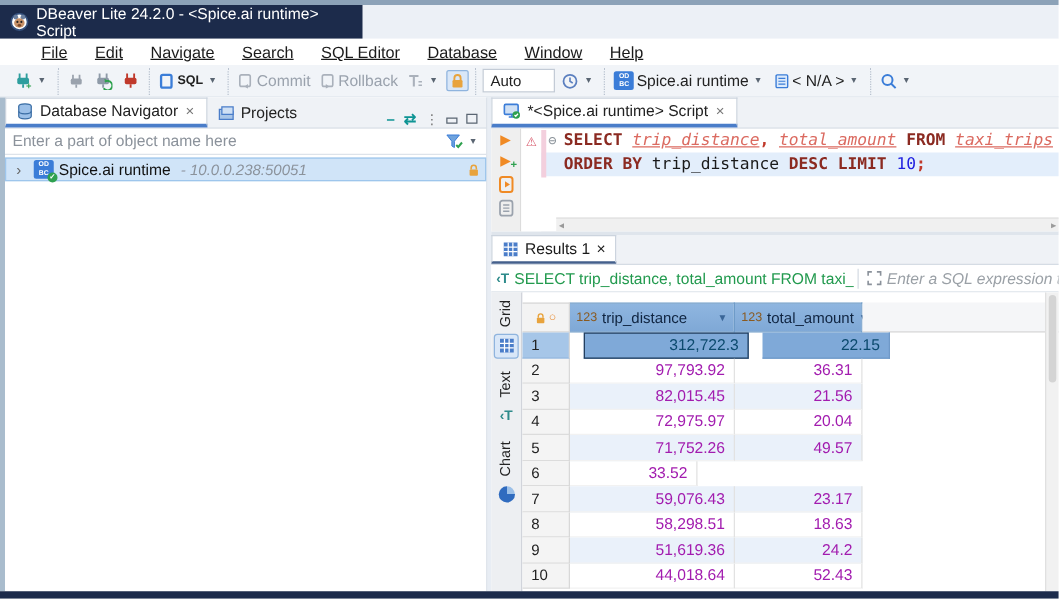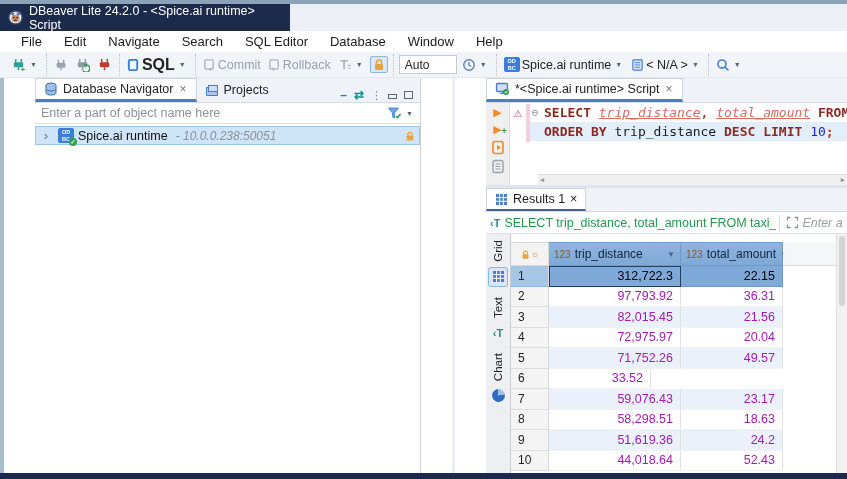--- a/index.html
+++ b/index.html
@@ -13,7 +13,7 @@
   .bottom-edge { position:absolute; left:0; top:473px; width:847px; height:6px; background:#1c2b4b; }
 
   
-  .menubar { position:absolute; left:0; top:31px; width:847px; height:21px; background:#fff; display:flex; align-items:center; padding-left:10px; }
+  .menubar { position:absolute; left:0; top:31px; width:847px; height:21px; background:#fff; display:flex; align-items:center; padding-left:22px;text-decoration:underline; }
   .menu-item { padding:2px 11px; cursor:default; }
 
   

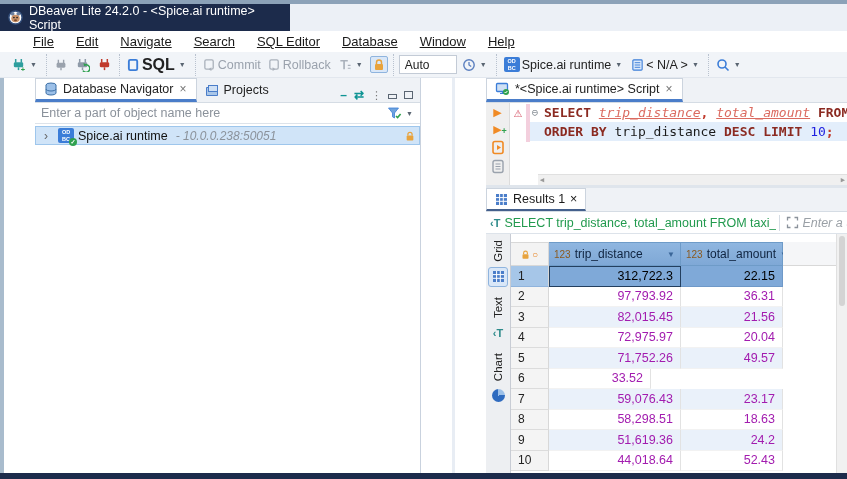--- a/index.html
+++ b/index.html
@@ -23,7 +23,7 @@
   .tbtn { display:flex; align-items:center; gap:2px; padding:1px 2px; border-radius:2px; }
   .dd { font-size:7px; color:#5a6572; padding:0 2px; }
   .dis-label { color:#9aa2ad; font-size:12.5px; }
-  .sql-label { font-weight:bold; font-size:16px; color:#222; }
+  .sql-label { font-weight:bold; font-size:10px; color:#222; }
   .combo { background:#fff; border:1px solid #c3cbd6; width:58px; height:19px; display:flex; align-items:center; padding-left:5px; font-size:12px; color:#222; }
   .lock-hl { background:#d9e7f8; border:1px solid #8fb4de; border-radius:2px; padding:1px 2px; display:flex; align-items:center; }
   .odbc { width:16px; height:15px; background:#3b7dd8; border-radius:2px; color:#fff; font-size:5.5px; font-weight:bold; display:flex; flex-direction:column; align-items:center; justify-content:center; line-height:1.1; position:relative; }

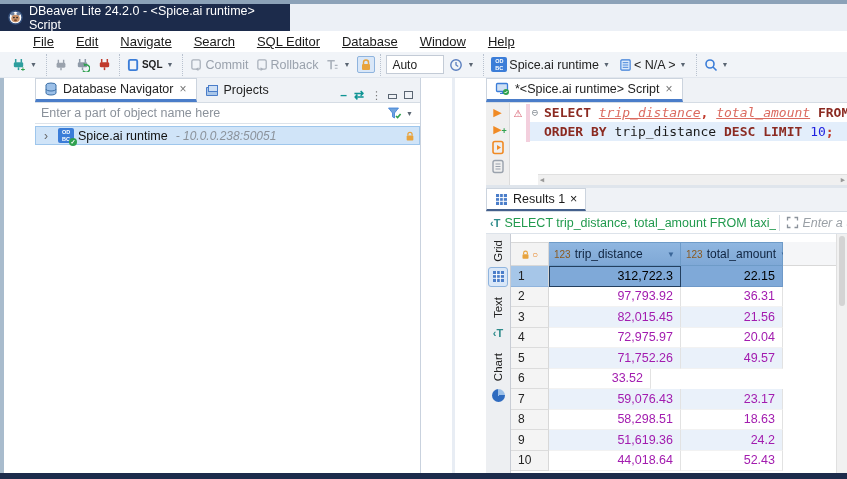--- a/index.html
+++ b/index.html
@@ -31,7 +31,7 @@
   .tlabel { font-size:12.5px; color:#222; }
 
   
-  .main { position:absolute; left:0; top:78px; width:847px; height:395px; display:flex;gap:31px; }
+  .main { position:absolute; left:0; top:78px; width:847px; height:395px; display:flex; }
   .left-edge { width:4px; background:#a9bccd; }
   .sash-v { width:3px; background:#e8edf4; }
 

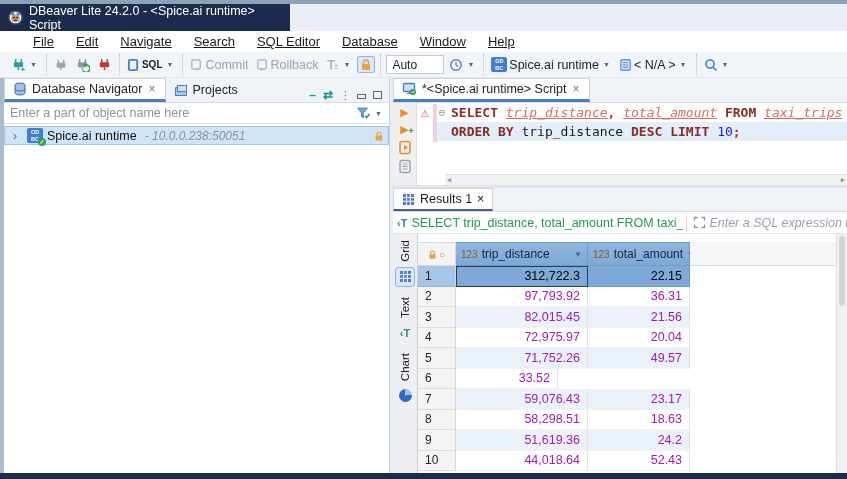--- a/index.html
+++ b/index.html
@@ -113,7 +113,7 @@
   .g-num { width:38px; background:#f4f4f4; border-right:1px solid #d8d8d8; border-bottom:1px solid #dcdcdc; font-size:12px; color:#222; display:flex; align-items:center; padding-left:7px; }
   .g-cell { border-right:1px solid #e2e2e2; border-bottom:1px solid #f2f2f2; font-size:12.5px; display:flex; align-items:center; justify-content:flex-end; padding-right:7px; color:#a21caf; }
   .g-row.stripe .g-cell { background:#eaf1fa; }
-  .g-row.sel .g-cell { background:#7fa9d8; color:#000000; border-bottom-color:#6f99c8; border-right-color:#6f99c8; }
+  .g-row.sel .g-cell { background:#7fa9d8; color:#0c4a6e; border-bottom-color:#6f99c8; border-right-color:#6f99c8;margin-left:11px; }
   .g-row.sel .g-num { background:#a6c6e8; border-bottom-color:#8fb3dc; }
   .g-cell.focus { outline:1px solid #233f5f; outline-offset:-1px; }
   .grid-scrollbar { position:absolute; right:0; top:0; bottom:0; width:11px; background:#f1f1f1; border-left:1px solid #e0e0e0; }

